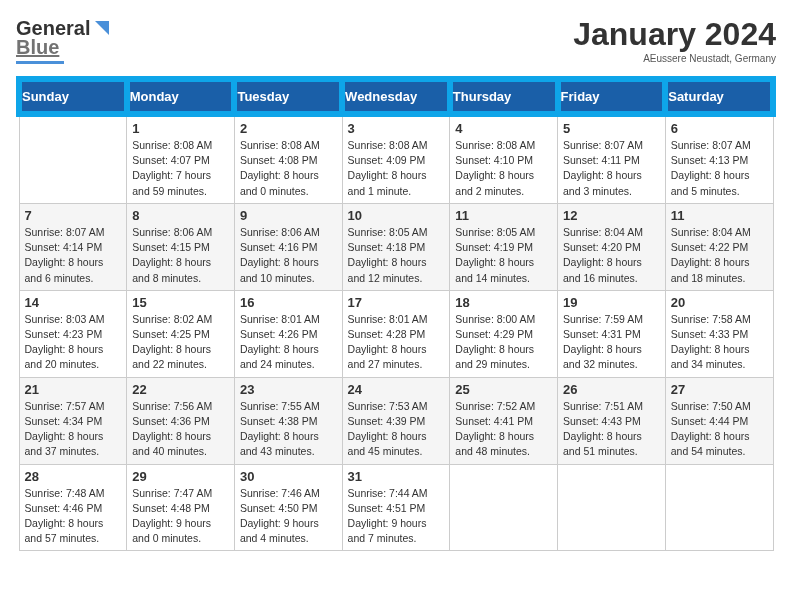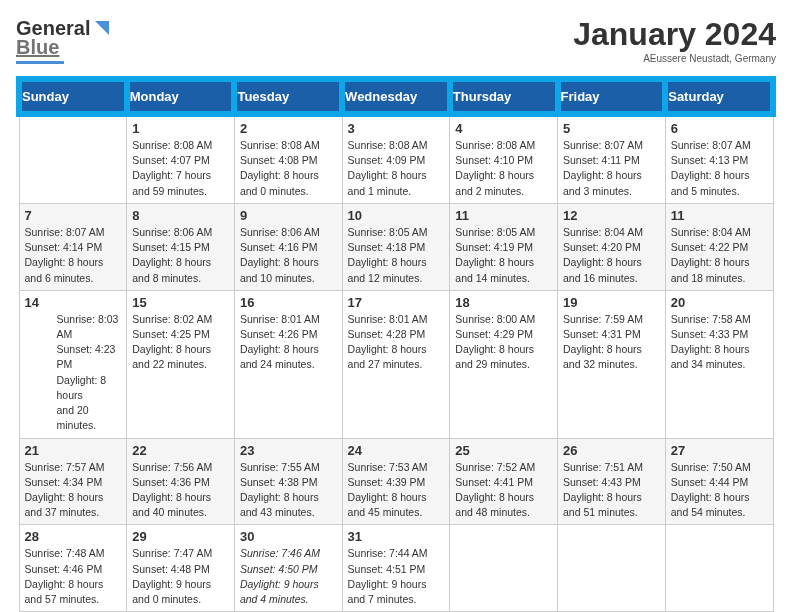--- a/index.html
+++ b/index.html
@@ -213,7 +213,7 @@
       <tr>
         <td>
           <div class="day-number">14</div>
-          <div class="day-info" style="white-space: pre-line; margin-left: 32px;">Sunrise: 8:03 AM
+          <div class="day-info" style="white-space: pre-line;">Sunrise: 8:03 AM
 Sunset: 4:23 PM
 Daylight: 8 hours
 and 20 minutes.</div>

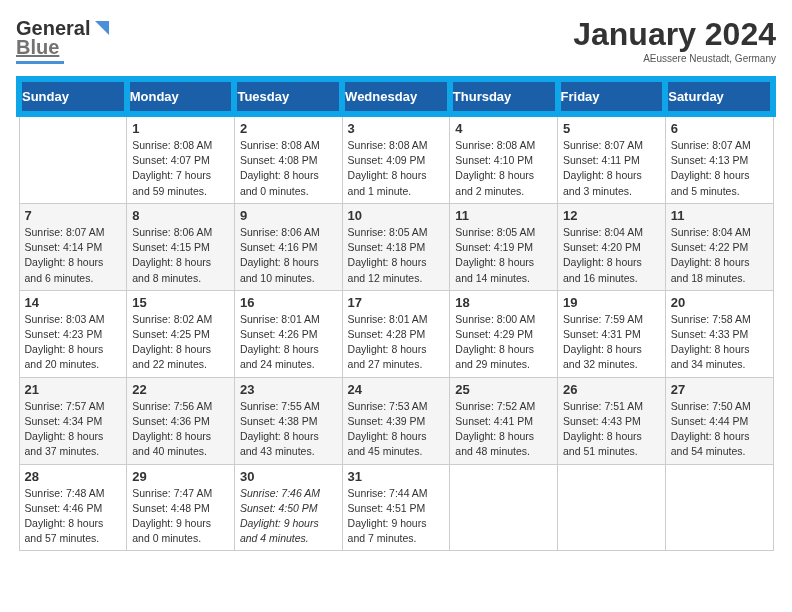--- a/index.html
+++ b/index.html
@@ -329,7 +329,7 @@
         </td>
         <td>
           <div class="day-number">30</div>
-          <div class="day-info" style="white-space: pre-line; font-style: italic;">Sunrise: 7:46 AM
+          <div class="day-info" style="white-space: pre-line;">Sunrise: 7:46 AM
 Sunset: 4:50 PM
 Daylight: 9 hours
 and 4 minutes.</div>

